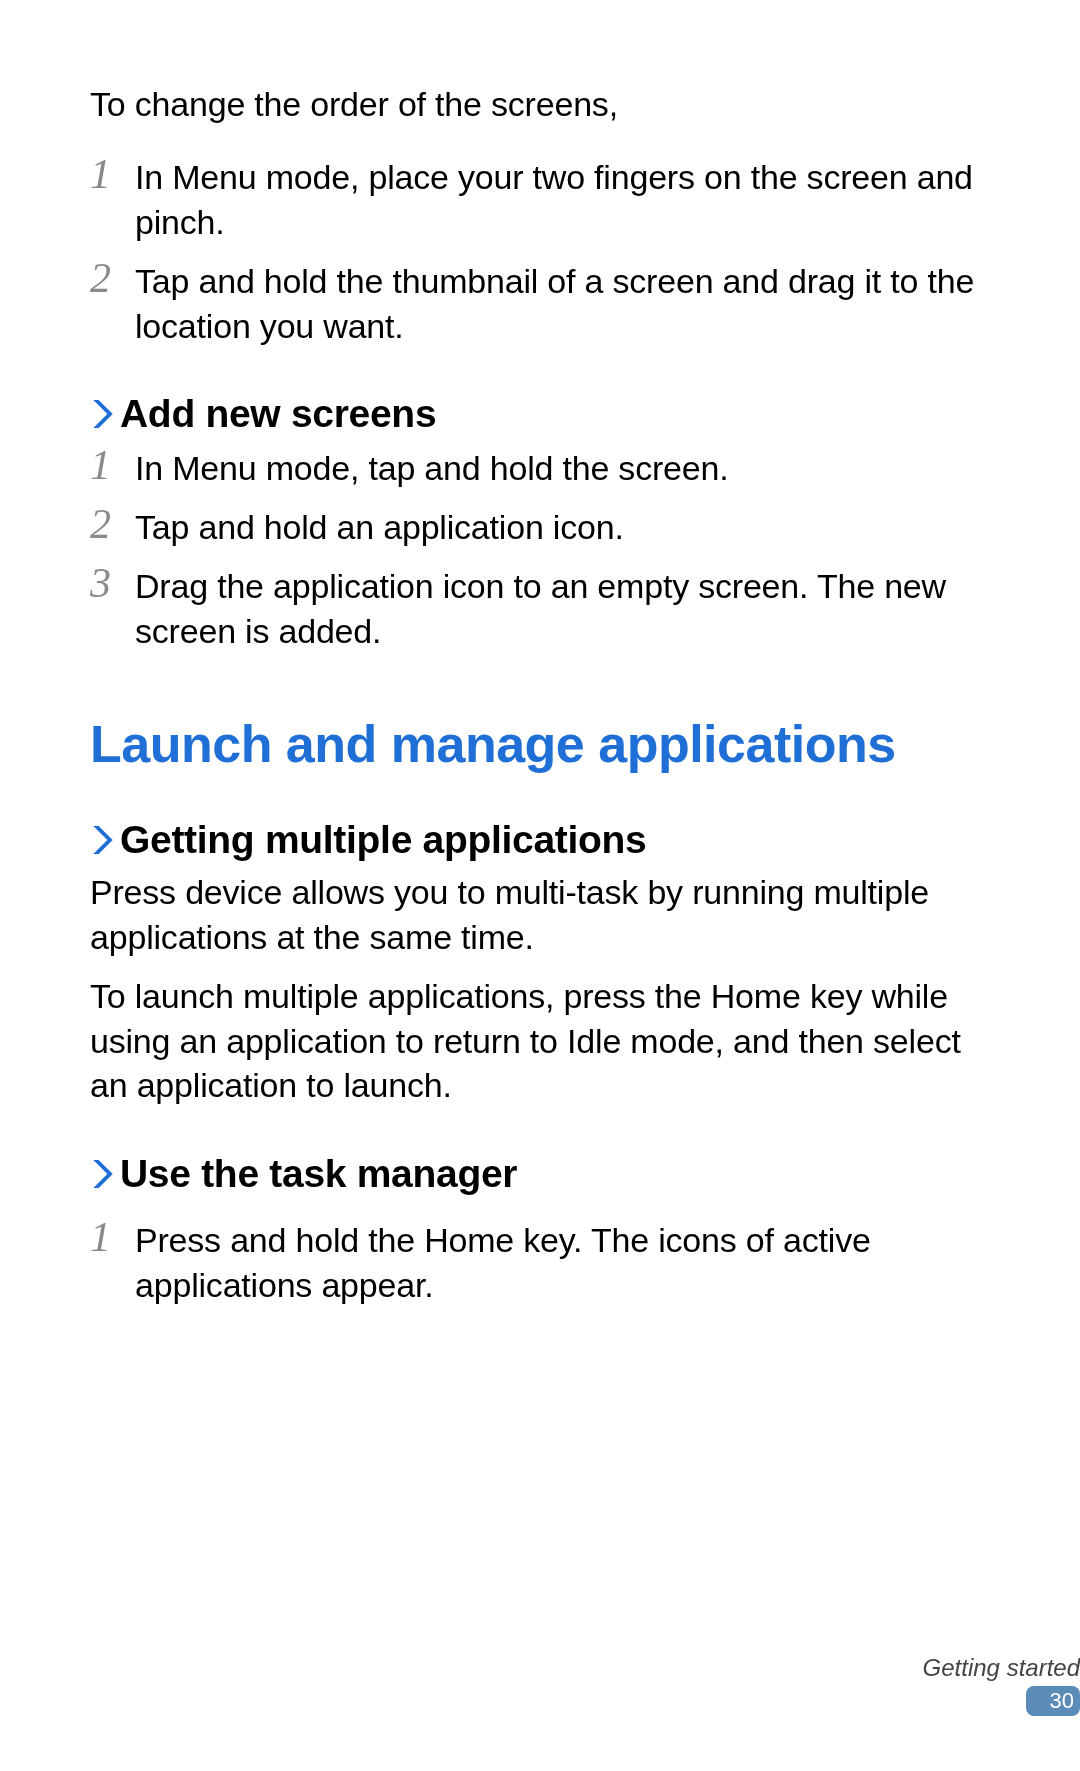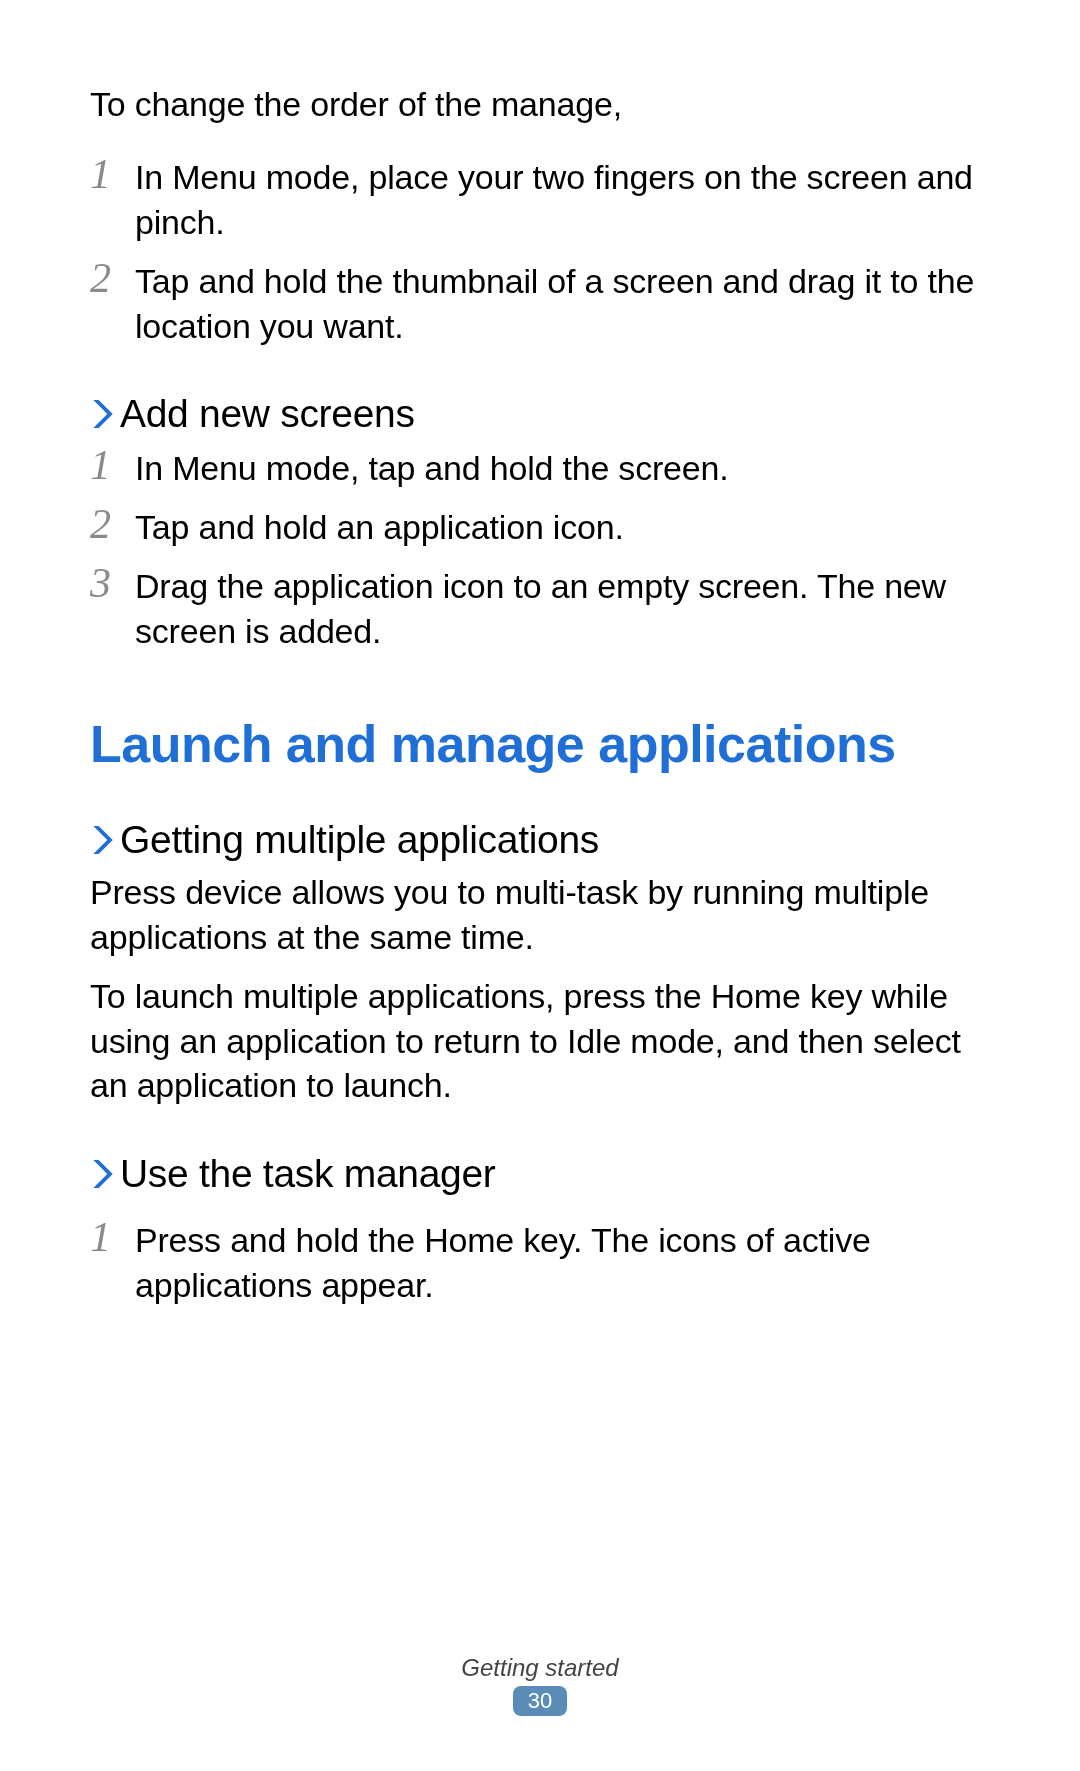--- a/index.html
+++ b/index.html
@@ -116,7 +116,7 @@
 
 <div class="page">
 
-  <div class="body-text intro">To change the order of the manage,</div>
+  <div class="body-text intro">To change the order of the screens,</div>
 
   <ul class="ol">
     <li class="li">

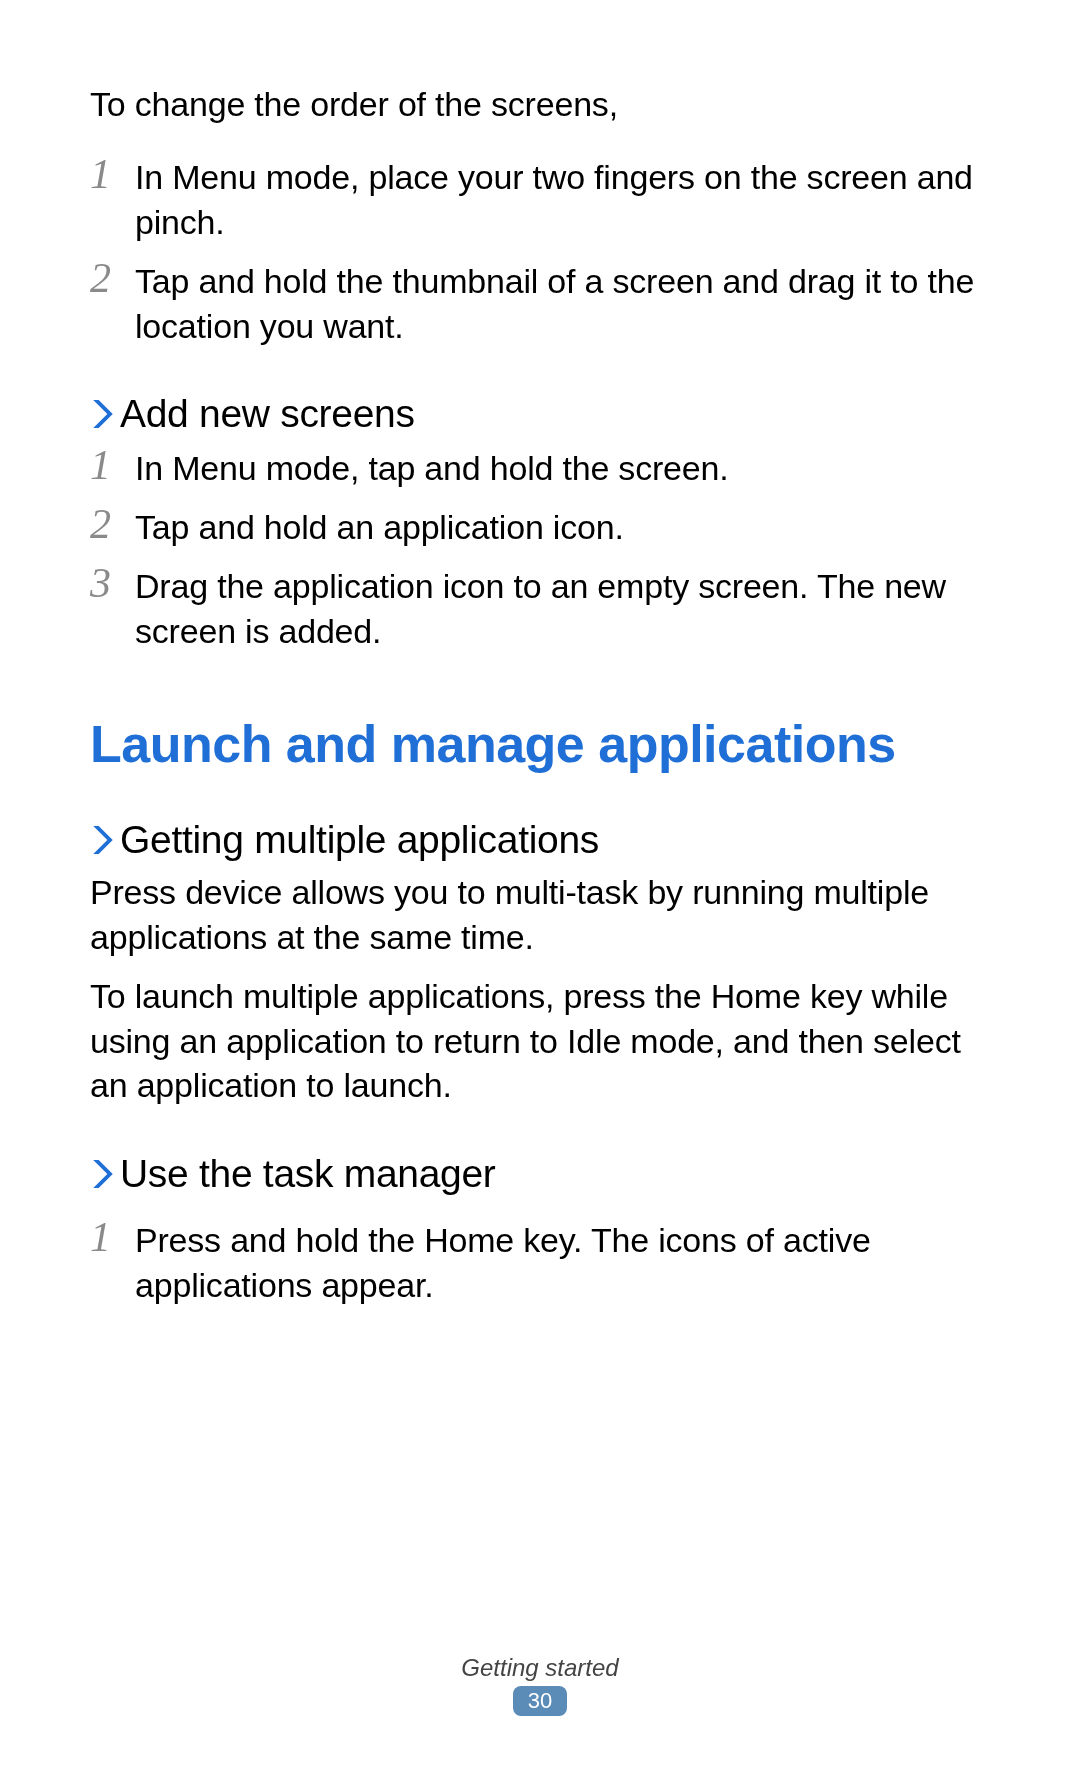--- a/index.html
+++ b/index.html
@@ -56,7 +56,7 @@
   .sub-heading {
     display: flex;
     align-items: center;
-    font-weight: 400;
+    font-weight: 700;
     font-size: 39px;
     margin-top: 44px;
     margin-bottom: 8px;

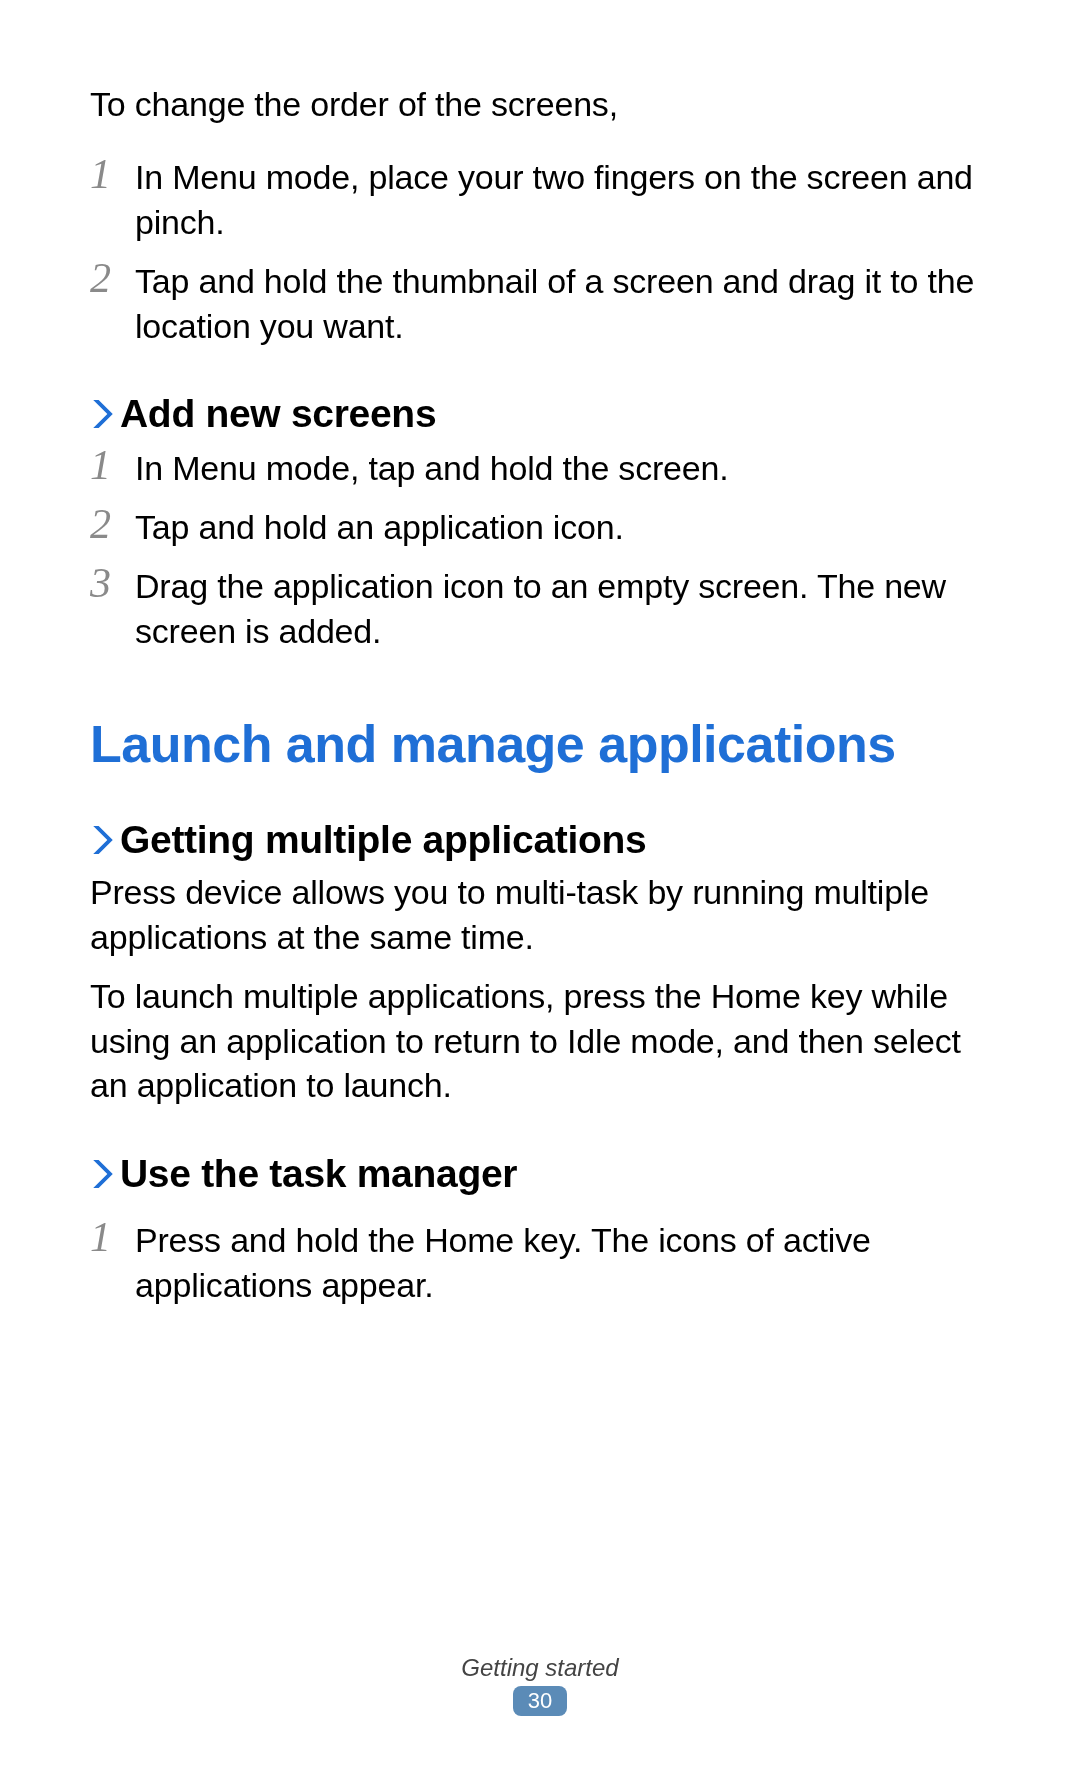--- a/index.html
+++ b/index.html
@@ -92,7 +92,7 @@
     bottom: 55px;
     left: 0;
     width: 100%;
-    text-align: center;
+    text-align: right;
   }
   .footer .label {
     font-style: italic;

